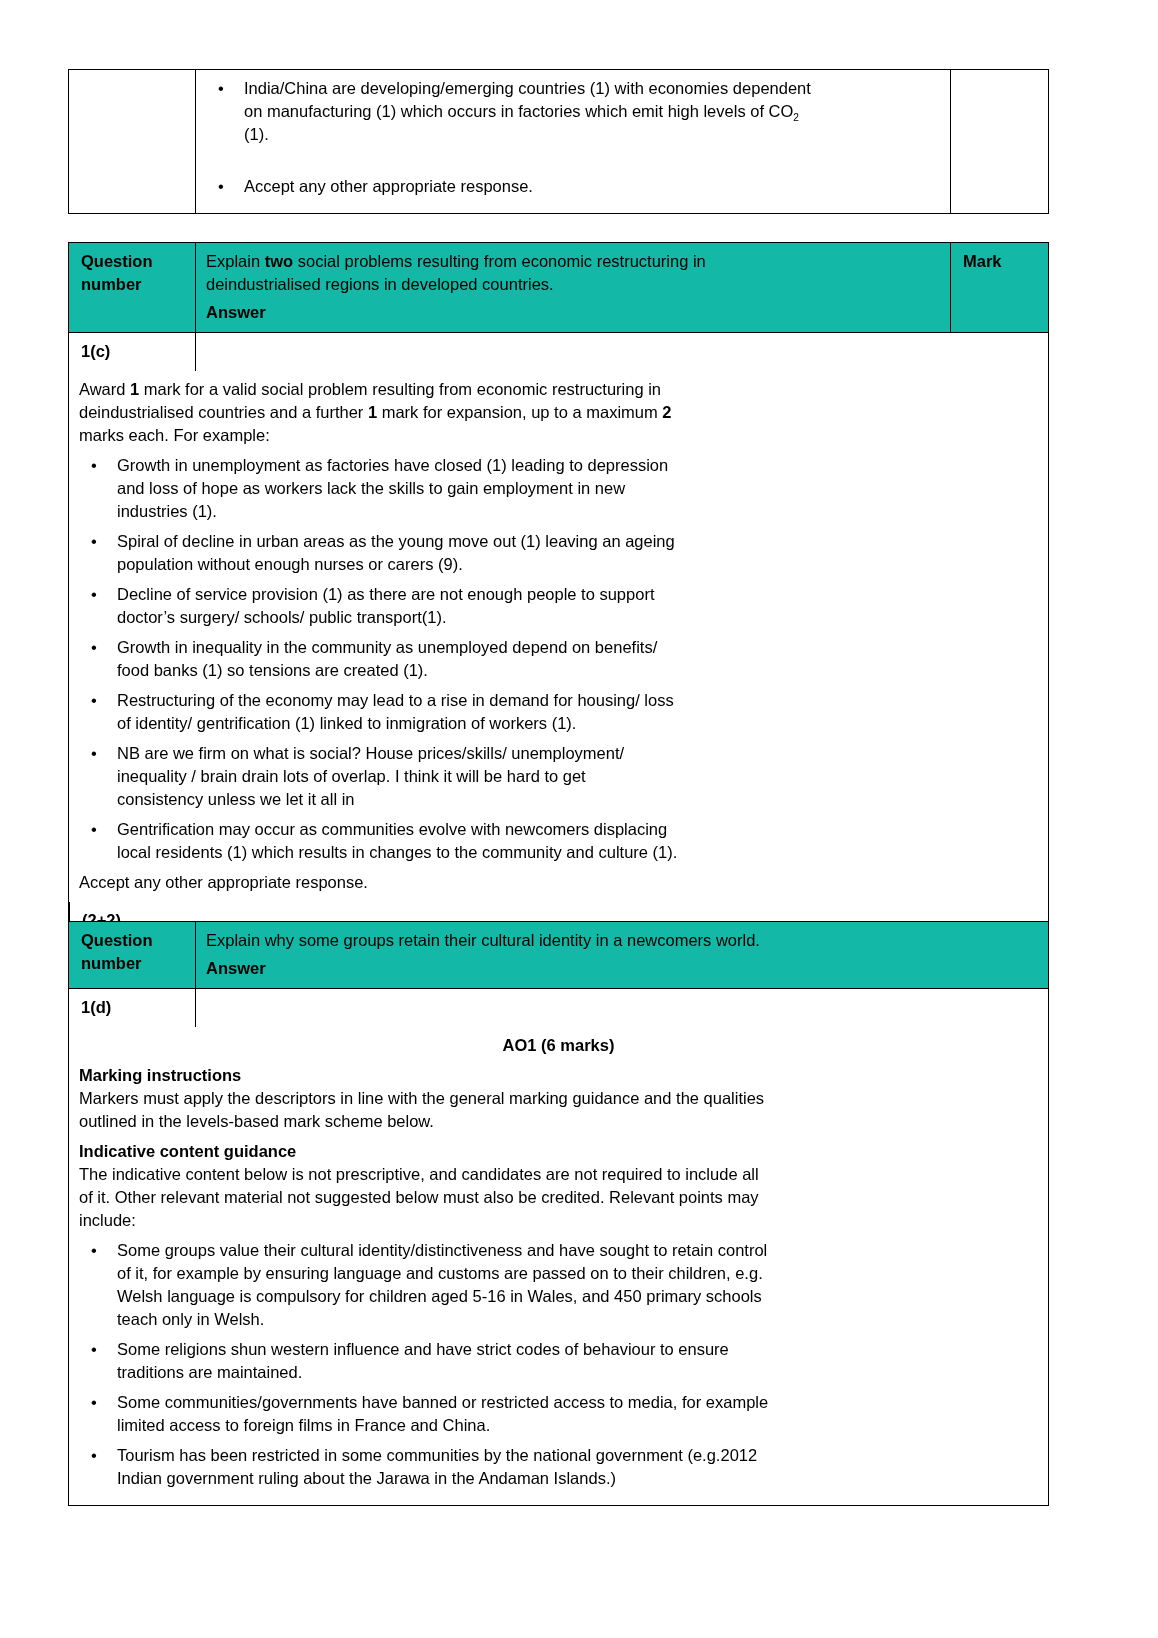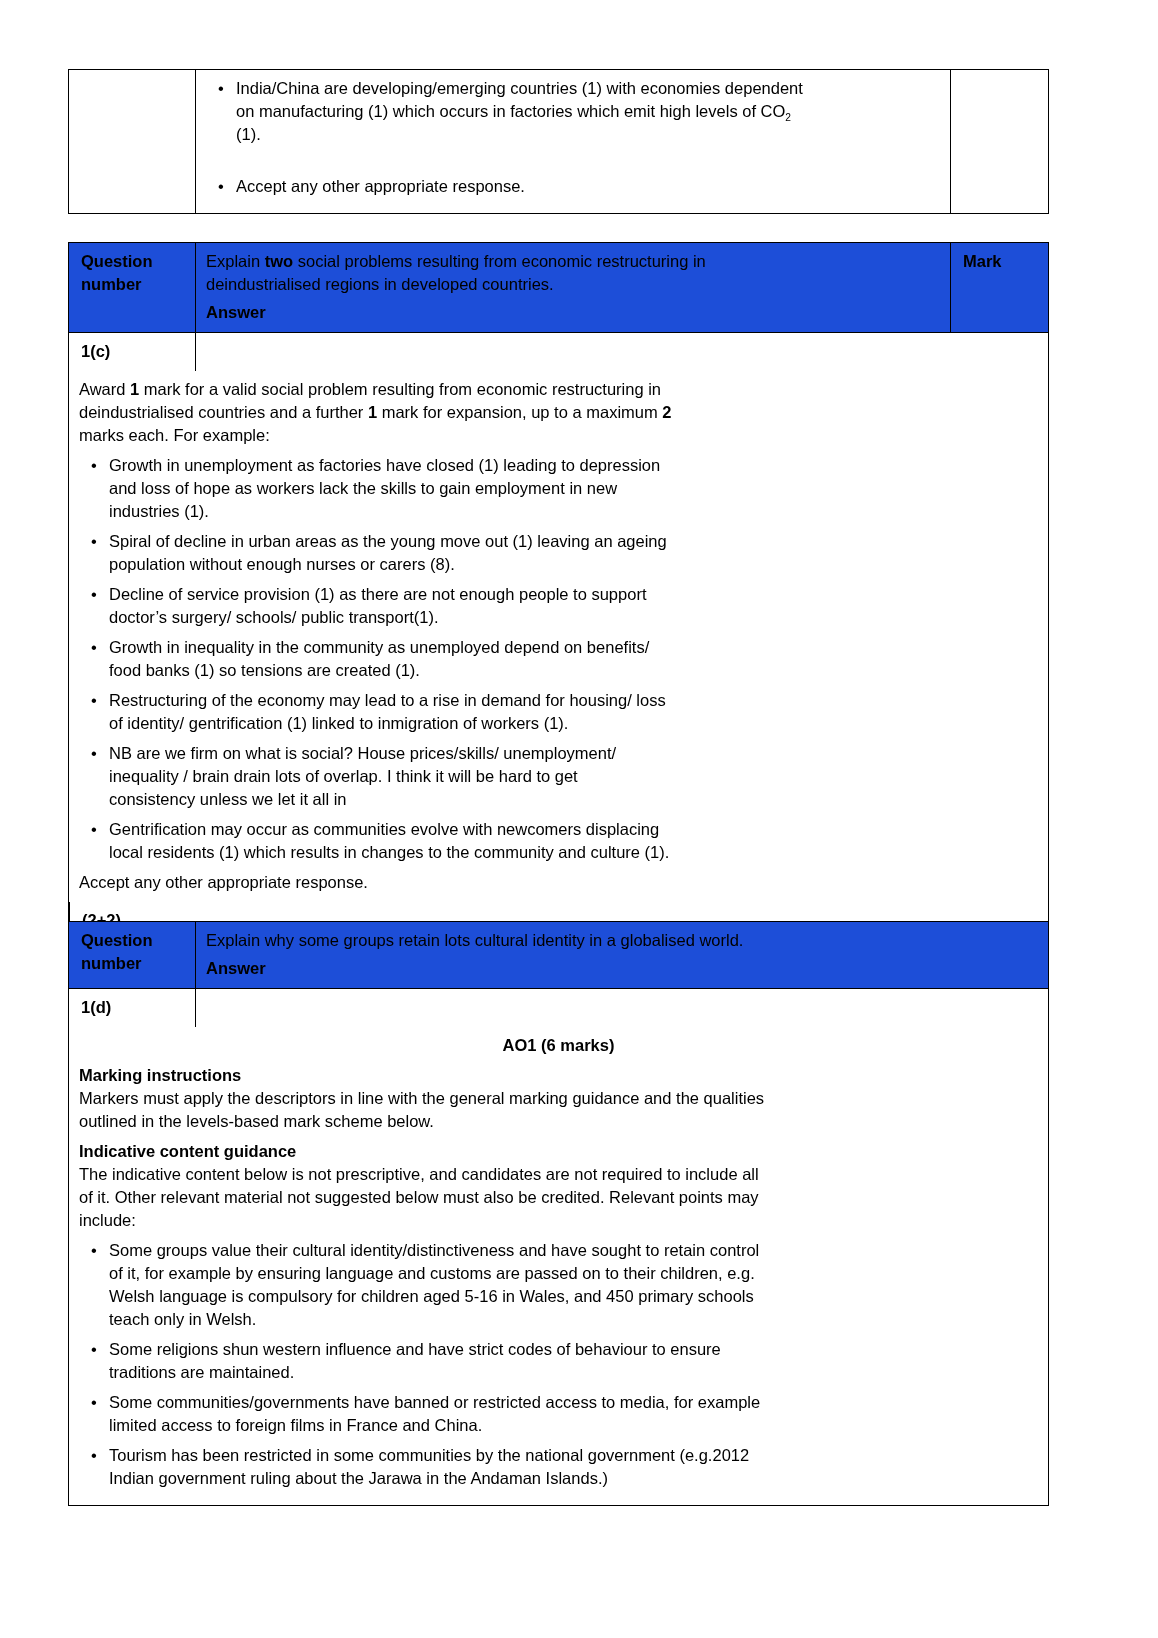--- a/index.html
+++ b/index.html
@@ -32,7 +32,7 @@
   .blk { margin-bottom:7px; }
   .bullet { display:flex; margin-bottom:7px; }
   .bullet .dot { flex:0 0 auto; width:12px; margin-left:12px; }
-  .bullet .btext { flex:1 1 auto; margin-left:6px; white-space:pre-line; }
+  .bullet .btext { flex:1 1 auto; margin-left:14px; white-space:pre-line; }
   .gap-lg { margin-top:29px; }
   .q-block { margin-bottom:5px; }
   sub { font-size:0.62em; line-height:0; }

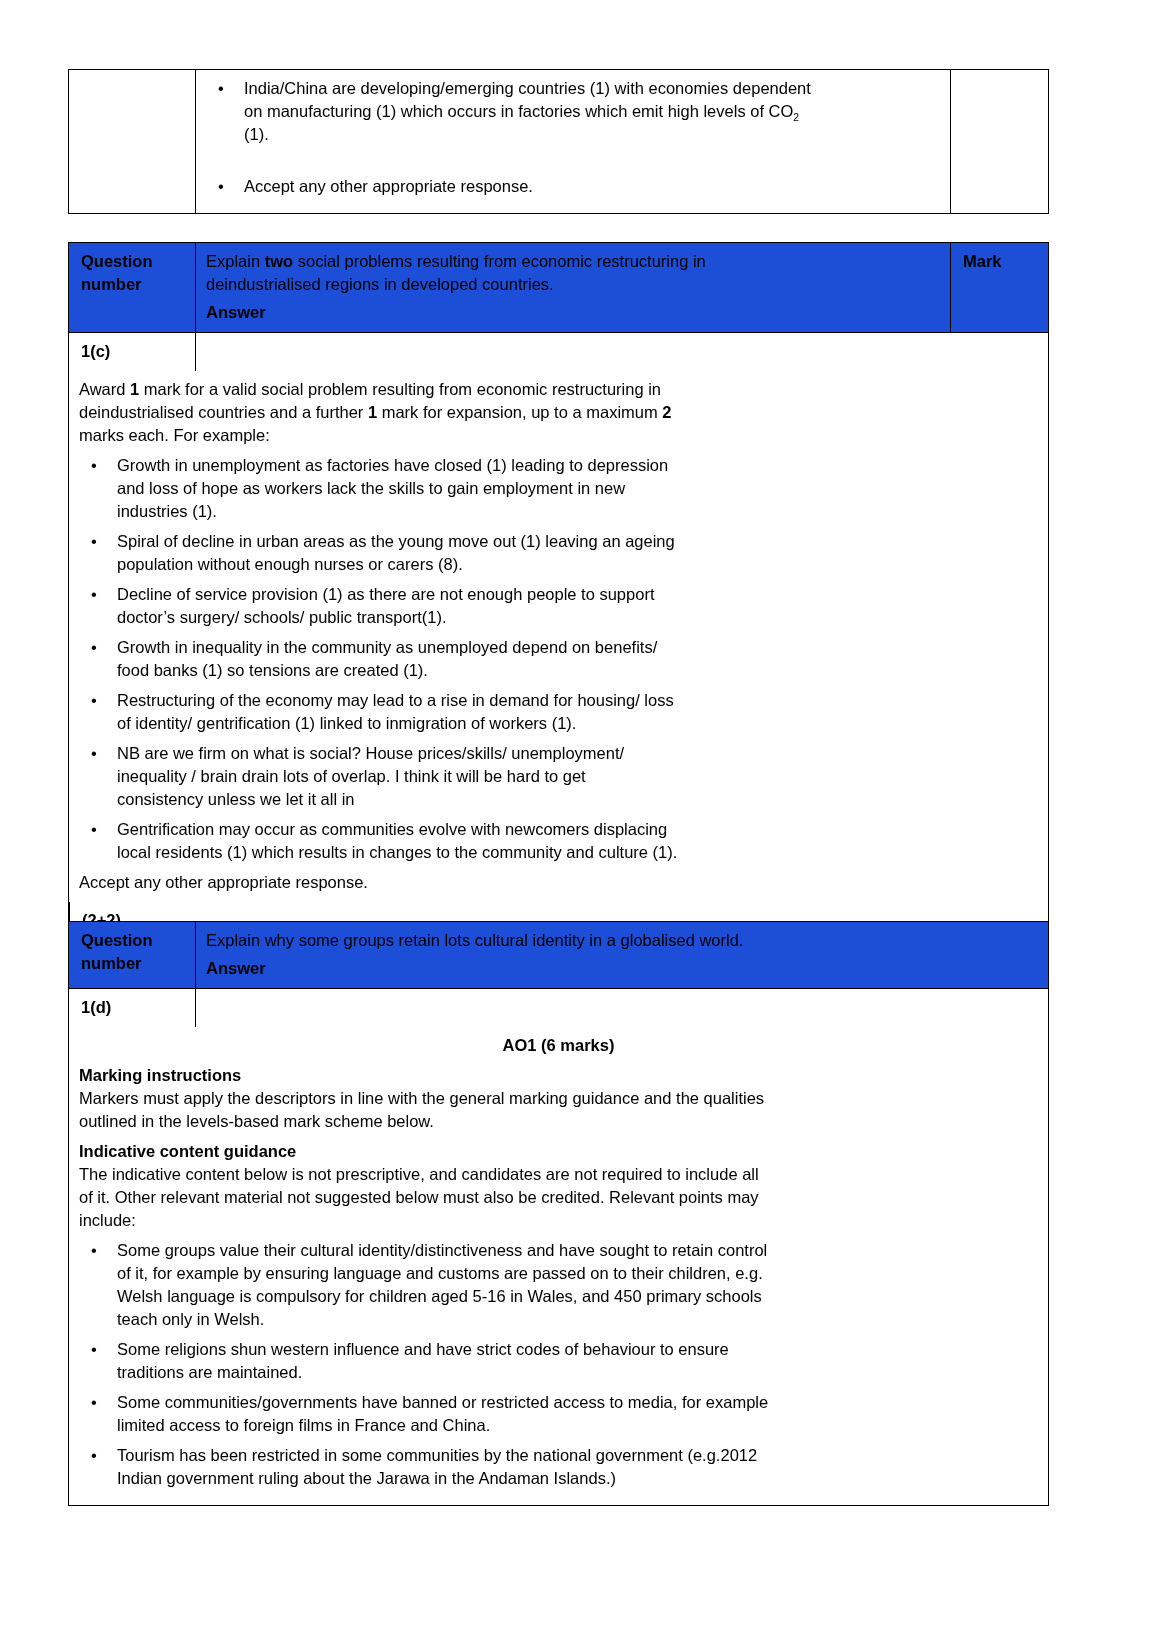--- a/index.html
+++ b/index.html
@@ -20,7 +20,7 @@
   .c1 { width:127px; flex:0 0 auto; border-right:1.5px solid #000; padding-left:12px; }
   .c2 { flex:1 1 auto; min-width:0; }
   .c3 { width:98px; flex:0 0 auto; border-left:1.5px solid #000; padding-left:12px; }
-  .head { background:#1d4ed8; }
+  .head { background:#14b8a6; }
   .head2 { min-height:87px; }
   .head3 { min-height:63px; }
   .row1 { min-height:130px; }

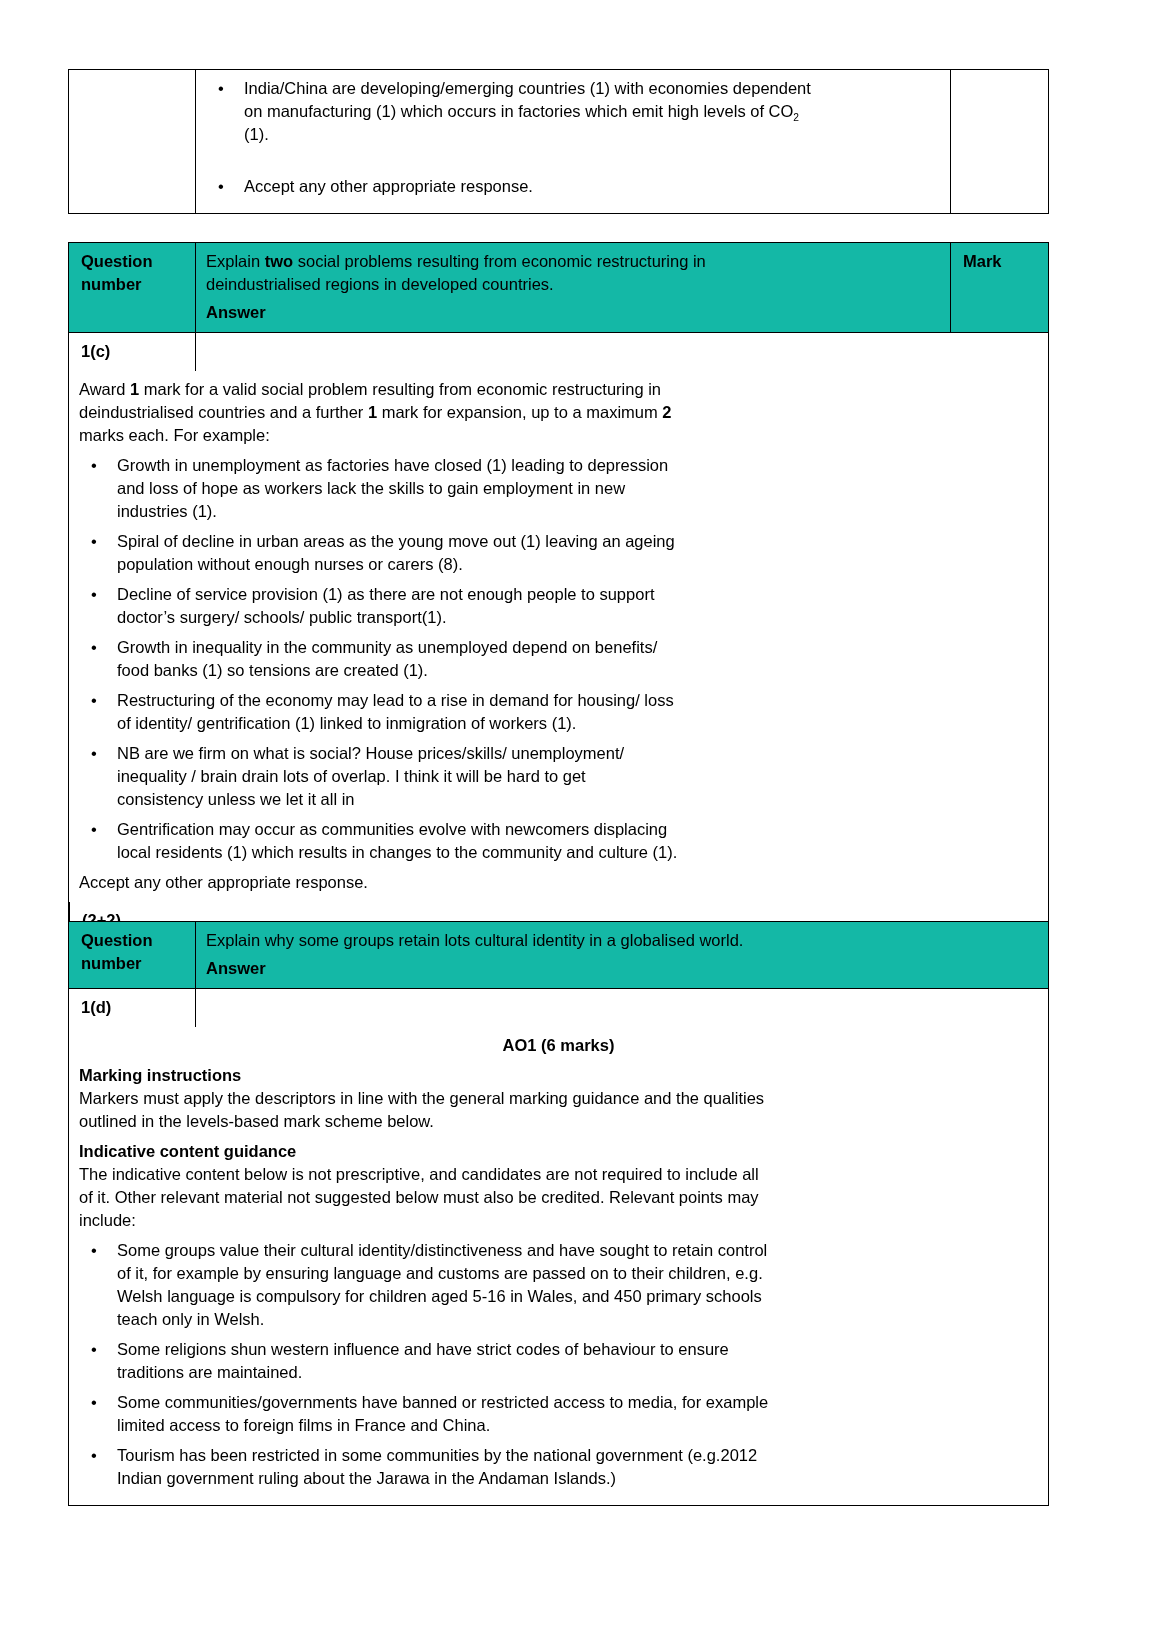--- a/index.html
+++ b/index.html
@@ -84,7 +84,7 @@
       <div class="bullet">
         <span class="dot">•</span>
         <div class="btext">Spiral of decline in urban areas as the young move out (1) leaving an ageing
-population without enough nurses or carers (8).</div>
+population without enough nurses or carers (9).</div>
       </div>
       <div class="bullet">
         <span class="dot">•</span>

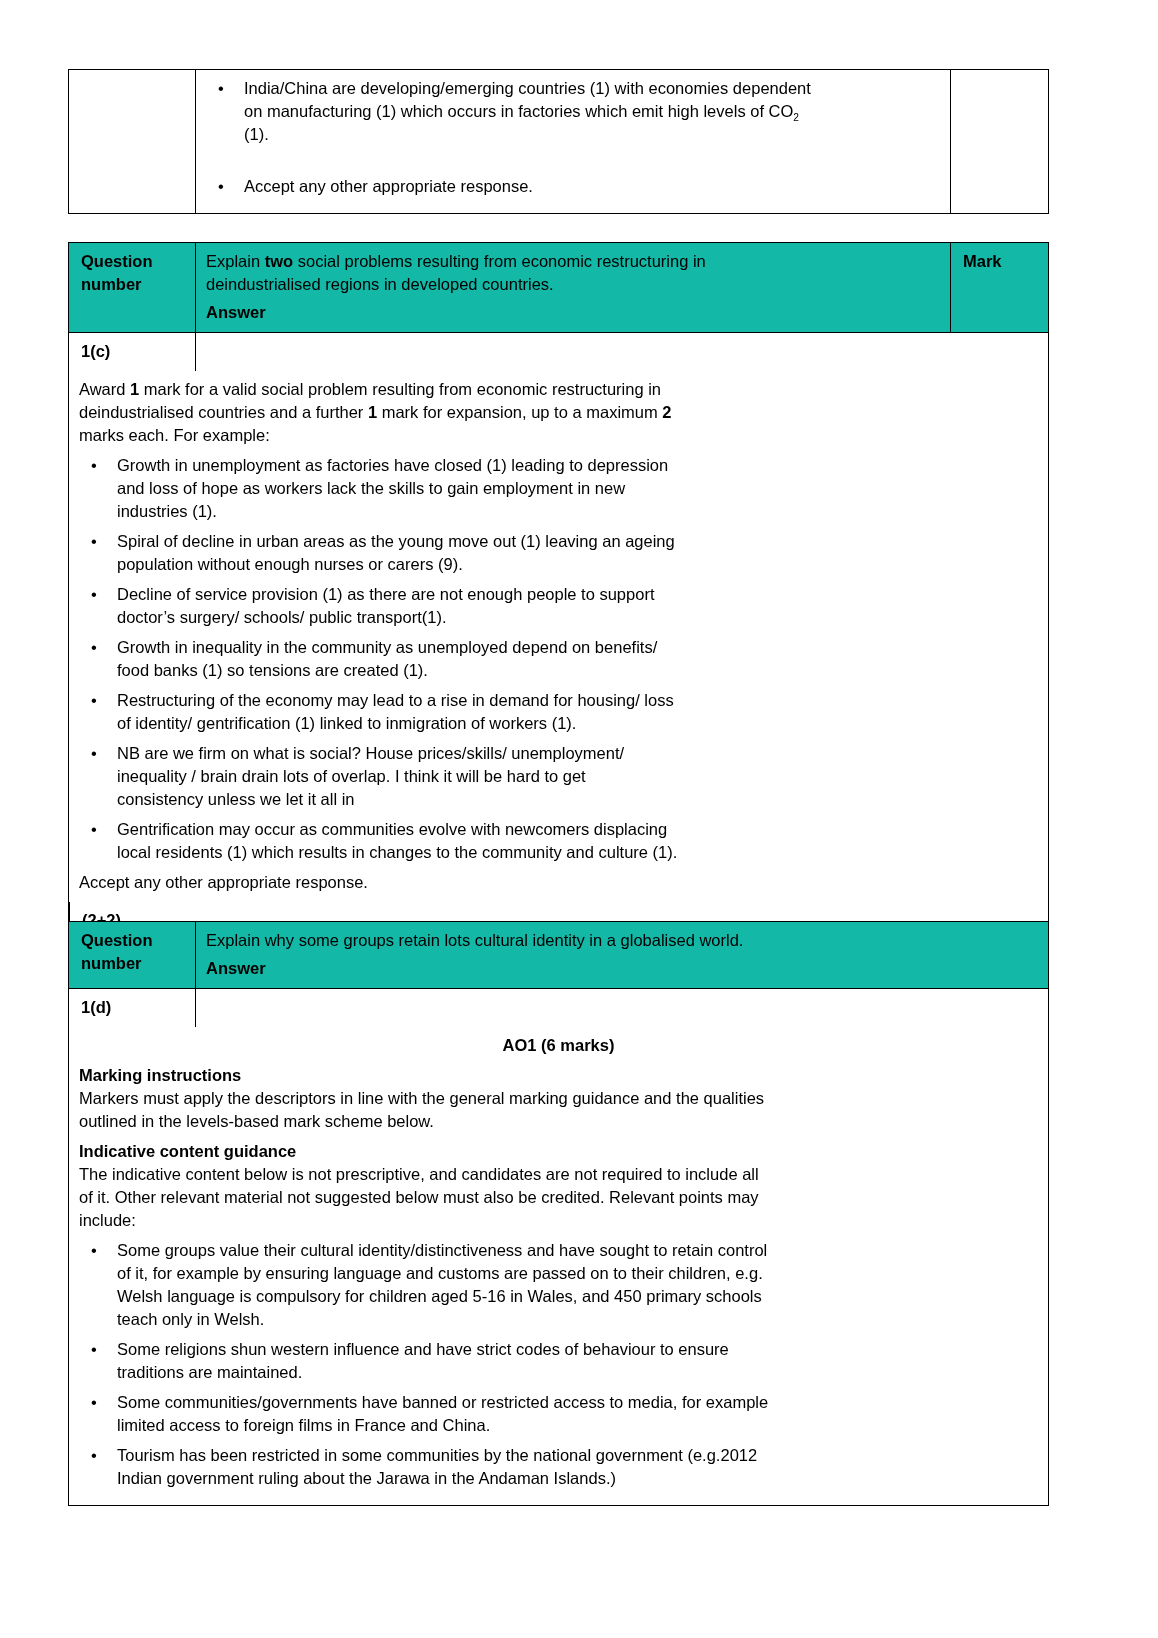--- a/index.html
+++ b/index.html
@@ -122,7 +122,7 @@
   <div class="row head head3">
     <div class="c c1 bold">Question number</div>
     <div class="c c2">
-      <div class="txt q-block">Explain why some groups retain lots cultural identity in a globalised world.</div>
+      <div class="txt q-block">Explain why some groups retain their cultural identity in a newcomers world.</div>
       <div class="bold">Answer</div>
     </div>
   </div>

